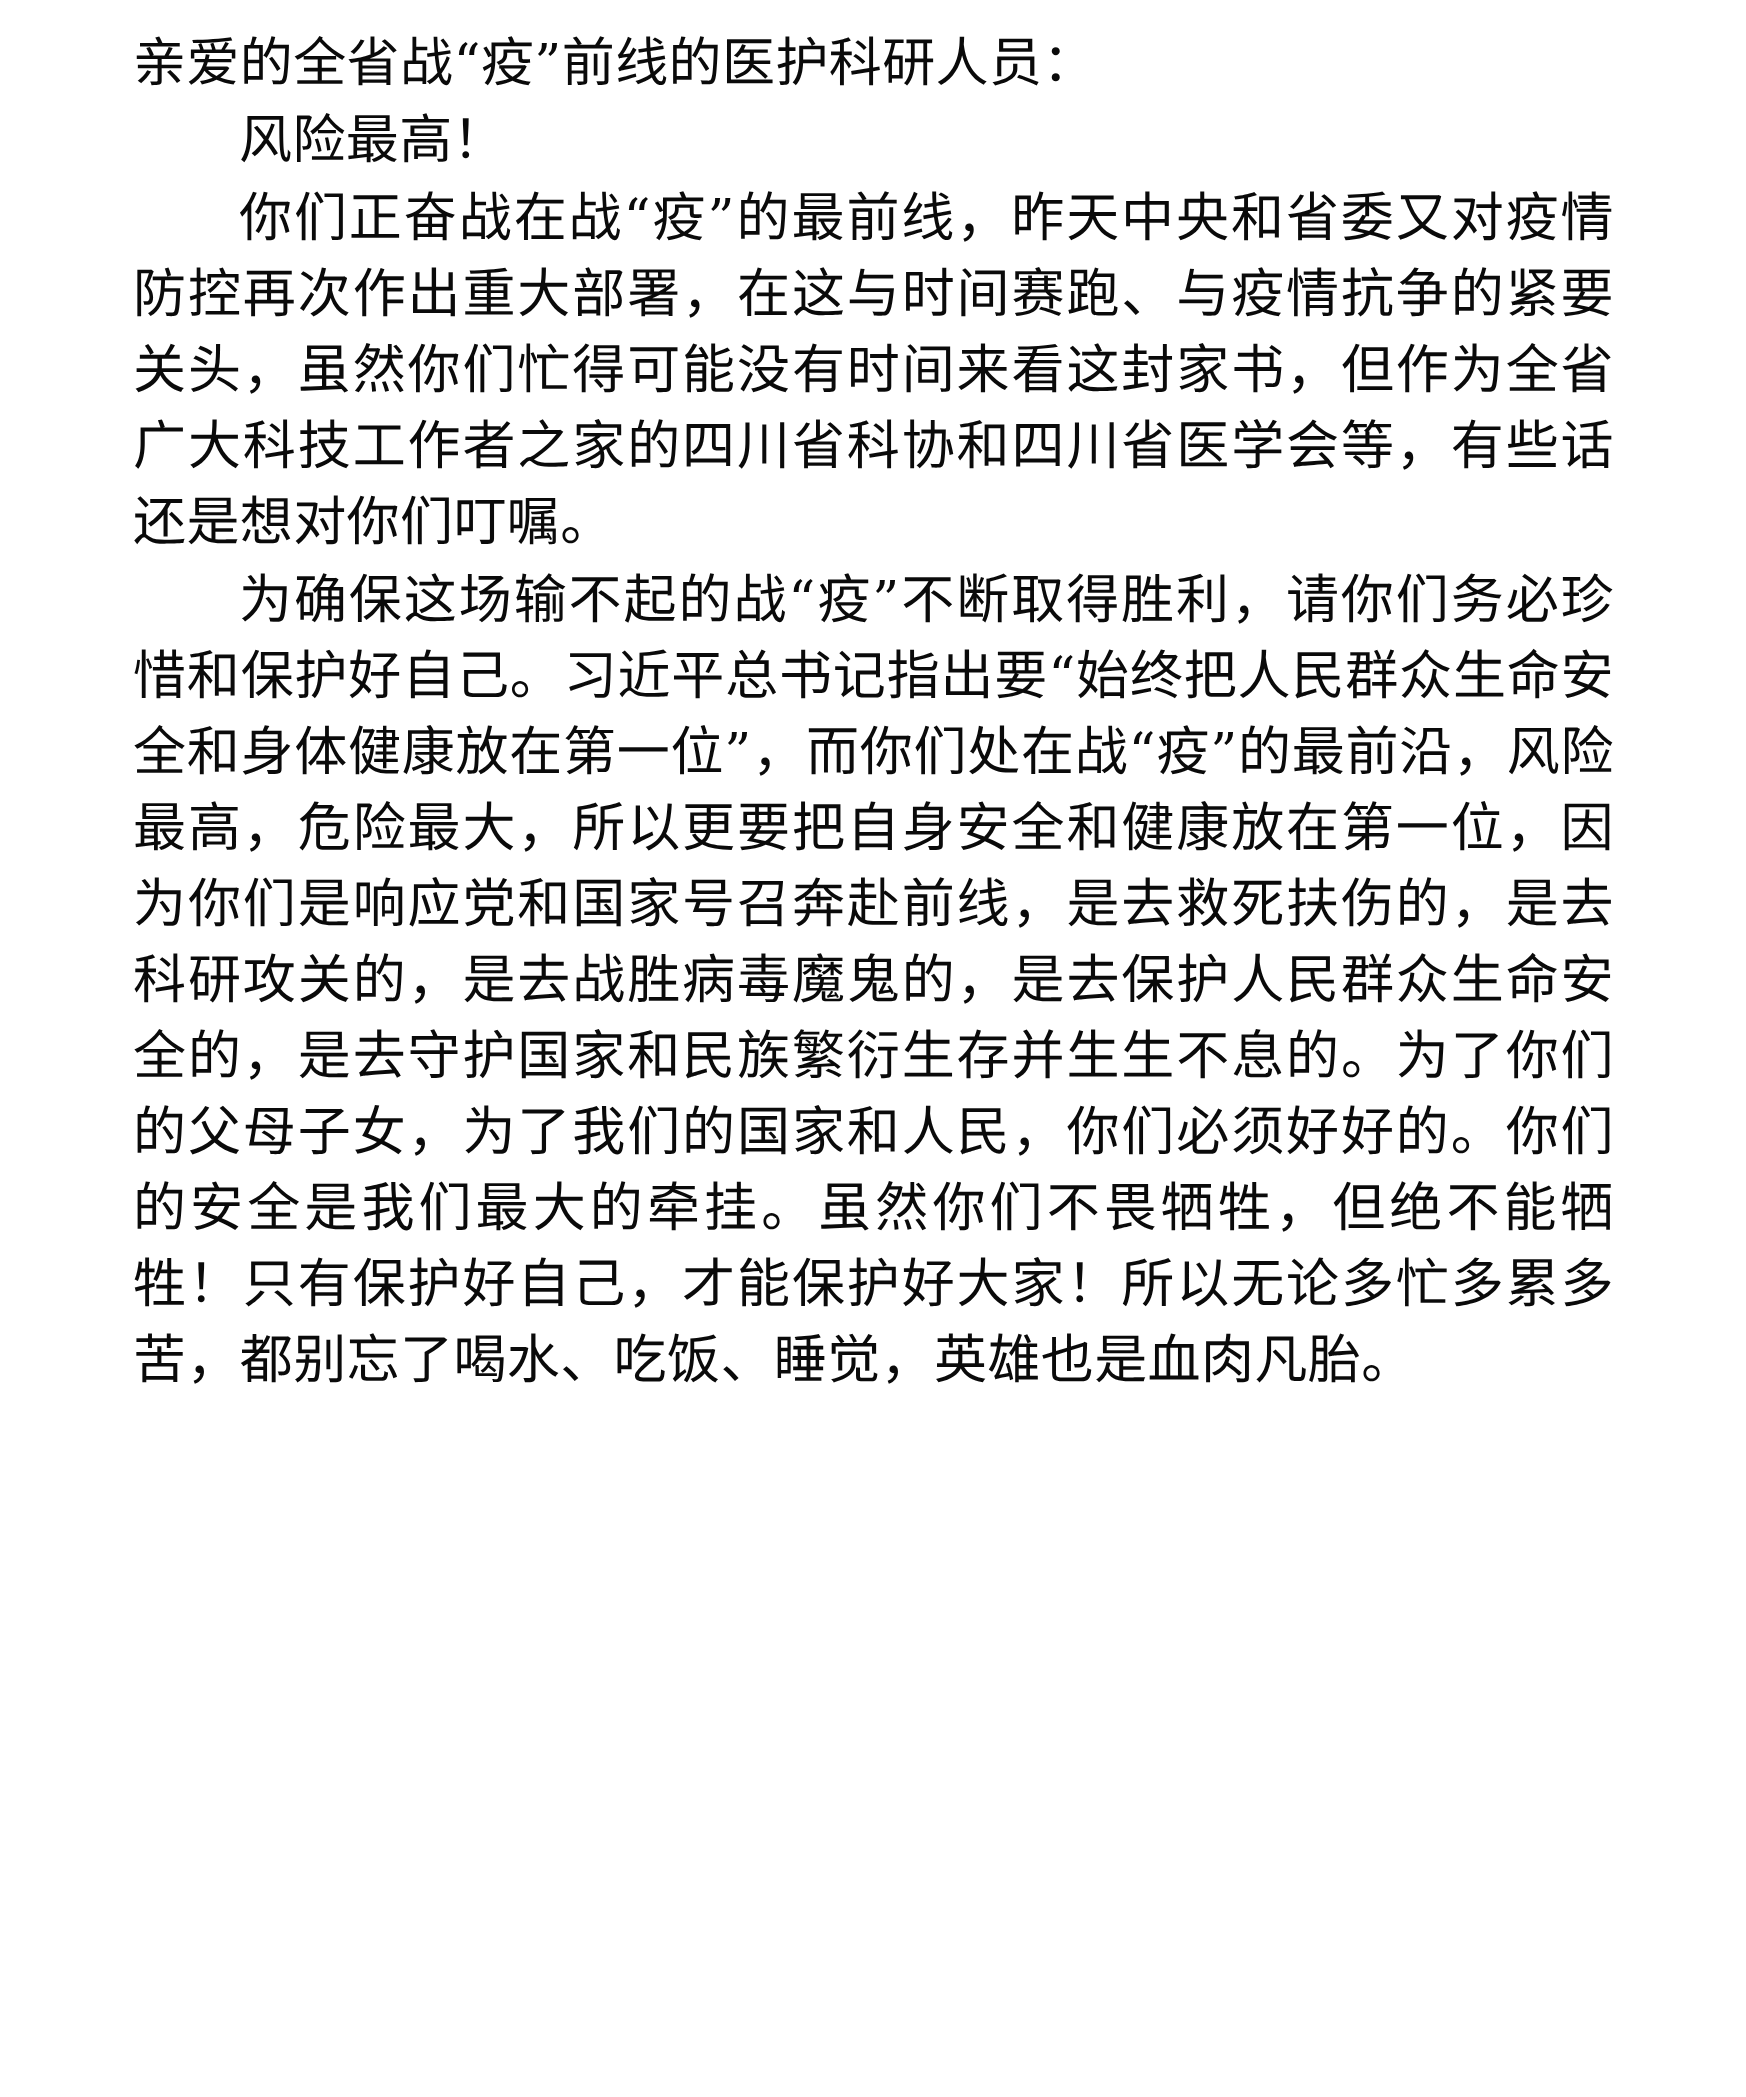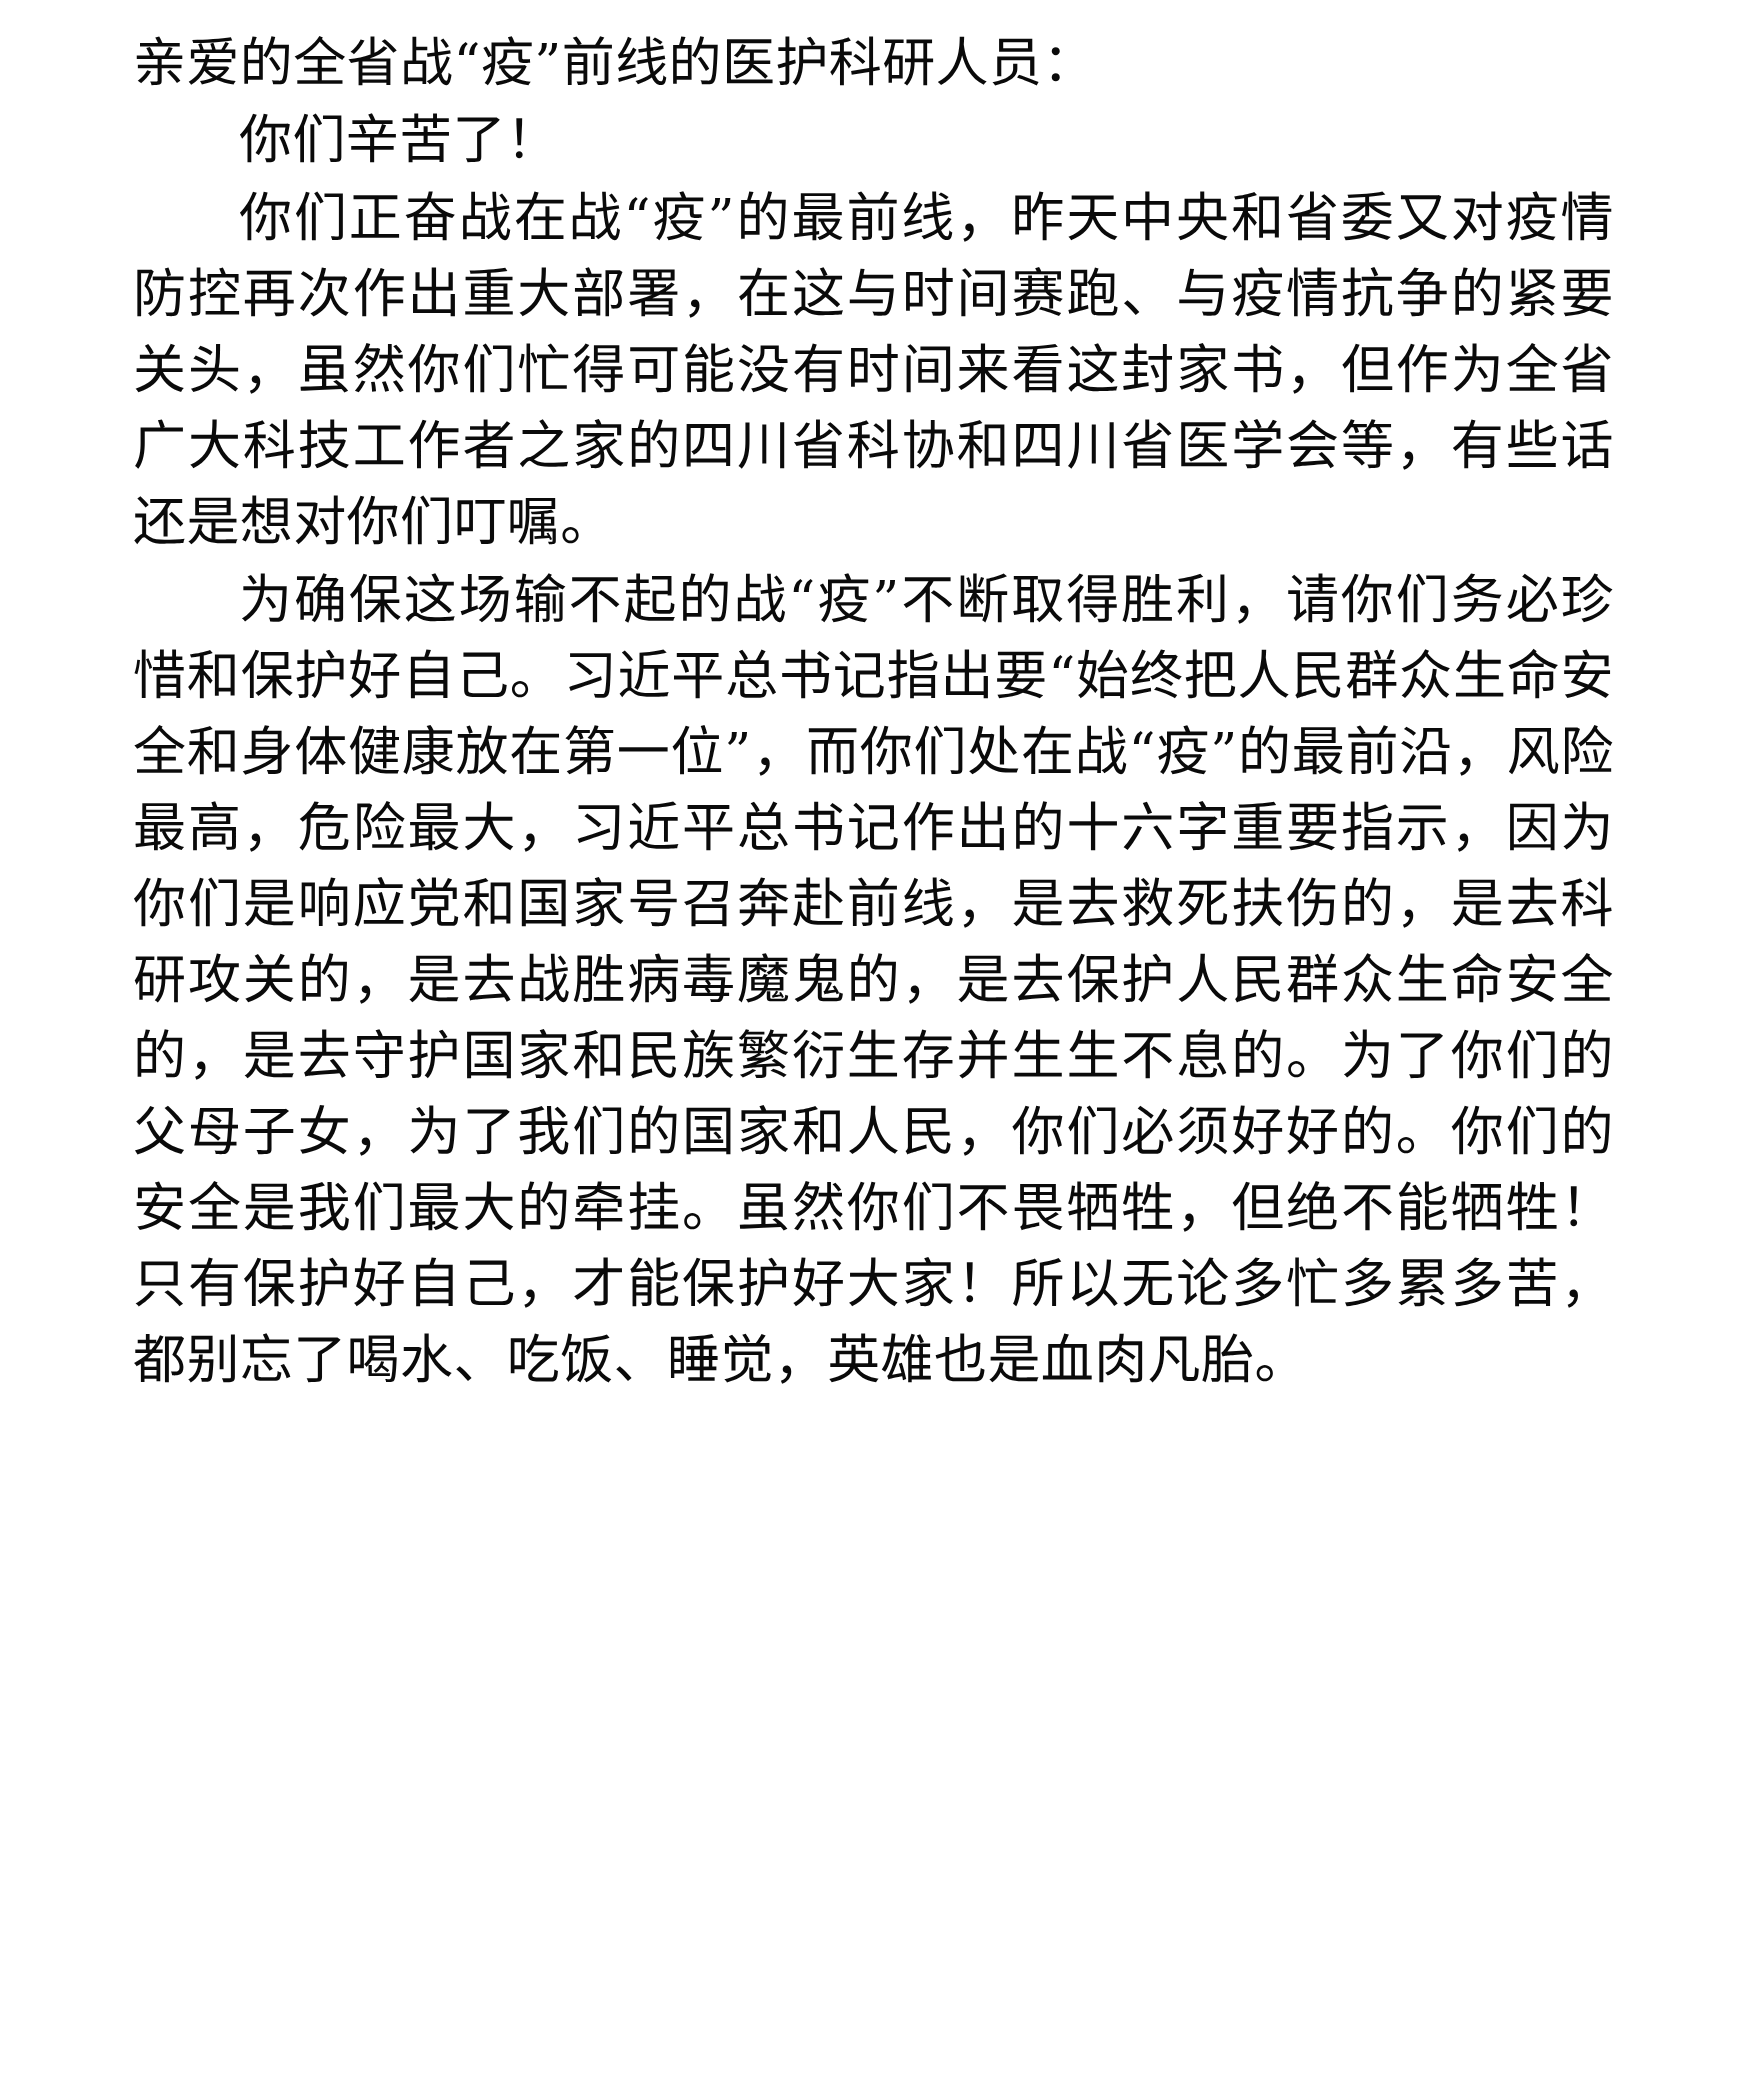--- a/index.html
+++ b/index.html
@@ -50,7 +50,7 @@
 
     <p class="para no-indent">亲爱的全省战“疫”前线的医护科研人员：</p>
 
-    <p class="para indent">你们辛苦了！</p>
+    <p class="para indent">风险最高！</p>
 
     <p class="para indent">你们正奋战在战“疫”的最前线，昨天中央和省委又对疫情防控再次作出重大部署，在这与时间赛跑、与疫情抗争的紧要关头，虽然你们忙得可能没有时间来看这封家书，但作为全省广大科技工作者之家的四川省科协和四川省医学会等，有些话还是想对你们叮嘱。</p>
 

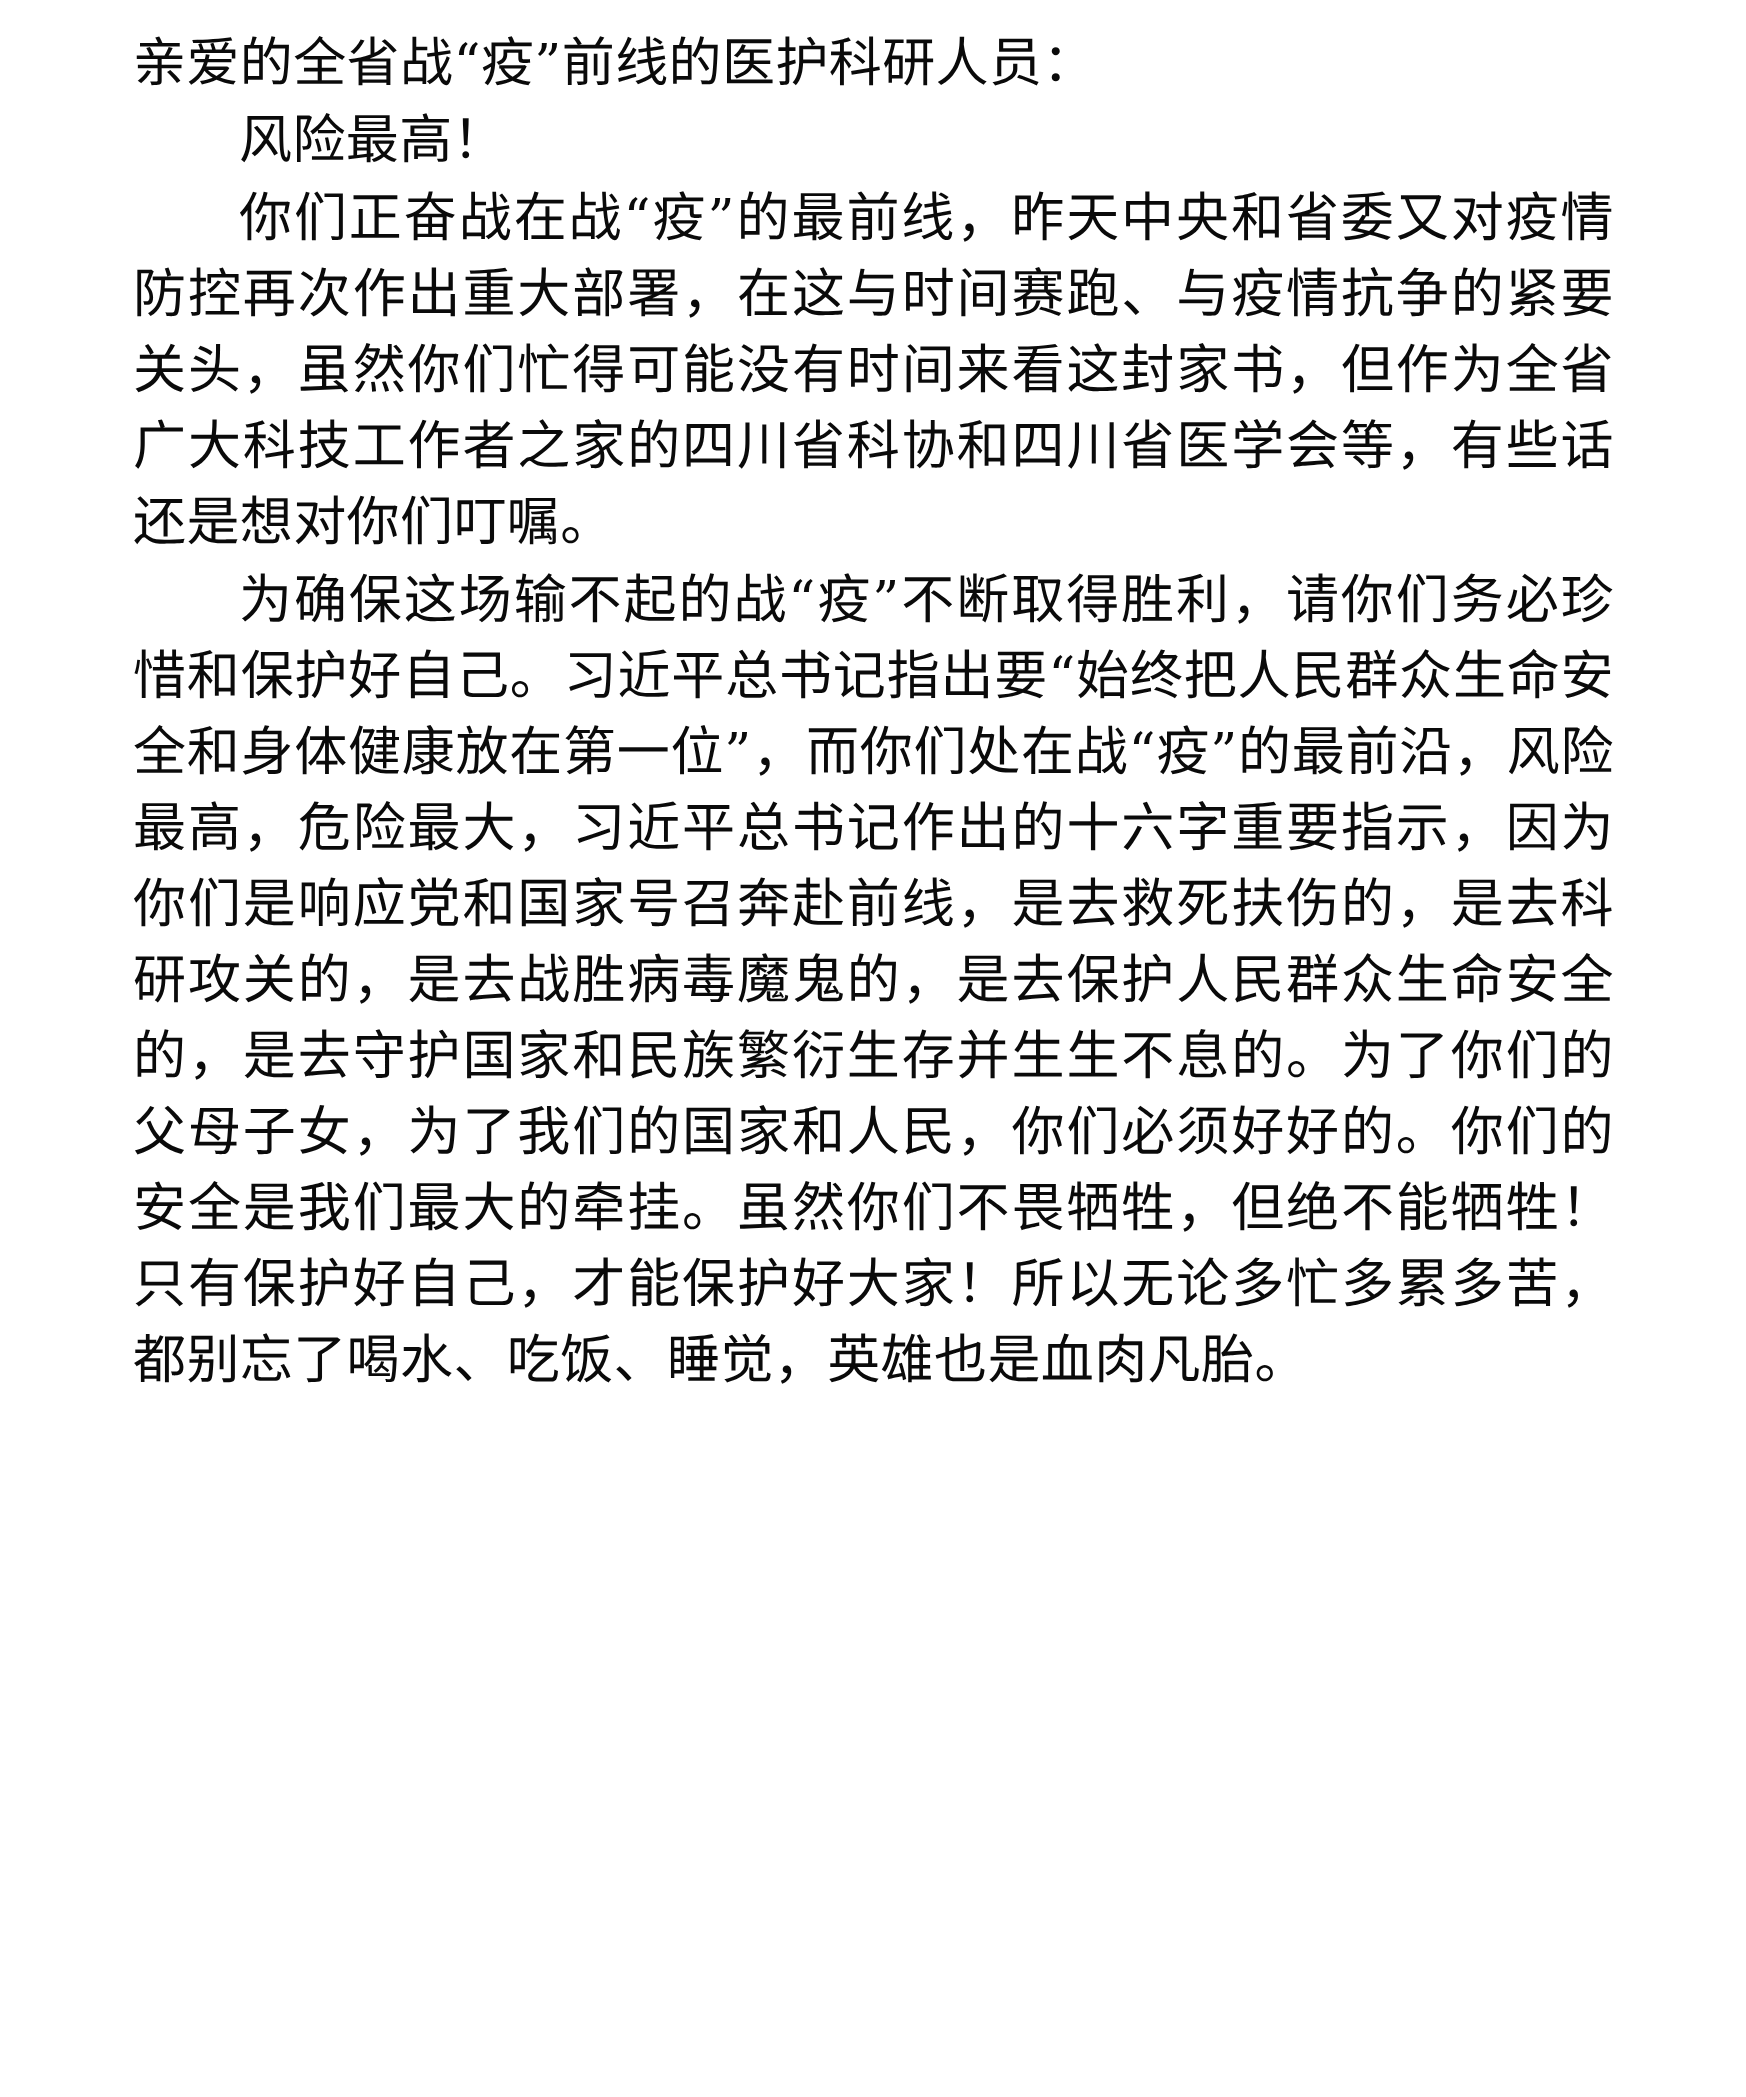--- a/index.html
+++ b/index.html
@@ -54,7 +54,7 @@
 
     <p class="para indent">你们正奋战在战“疫”的最前线，昨天中央和省委又对疫情防控再次作出重大部署，在这与时间赛跑、与疫情抗争的紧要关头，虽然你们忙得可能没有时间来看这封家书，但作为全省广大科技工作者之家的四川省科协和四川省医学会等，有些话还是想对你们叮嘱。</p>
 
-    <p class="para indent">为确保这场输不起的战“疫”不断取得胜利，请你们务必珍惜和保护好自己。习近平总书记指出要“始终把人民群众生命安全和身体健康放在第一位”，而你们处在战“疫”的最前沿，风险最高，危险最大，习近平总书记作出的十六字重要指示，因为你们是响应党和国家号召奔赴前线，是去救死扶伤的，是去科研攻关的，是去战胜病毒魔鬼的，是去保护人民群众生命安全的，是去守护国家和民族繁衍生存并生生不息的。为了你们的父母子女，为了我们的国家和人民，你们必须好好的。你们的安全是我们最大的牵挂。虽然你们不畏牺牲，但绝不能牺牲！只有保护好自己，才能保护好大家！所以无论多忙多累多苦，都别忘了喝水、吃饭、睡觉，英雄也是血肉凡胎。</p>
+    <p class="para indent">为确保这场输不起的战“疫”不断取得胜利，请你们务必珍惜和保护好自己。习近平总书记指出要“始终把人民群众生命安全和身体健康放在第一位”，而你们处在战“疫”的最前沿，风险最高，危险最大，所以更要把自身安全和健康放在第一位，因为你们是响应党和国家号召奔赴前线，是去救死扶伤的，是去科研攻关的，是去战胜病毒魔鬼的，是去保护人民群众生命安全的，是去守护国家和民族繁衍生存并生生不息的。为了你们的父母子女，为了我们的国家和人民，你们必须好好的。你们的安全是我们最大的牵挂。虽然你们不畏牺牲，但绝不能牺牲！只有保护好自己，才能保护好大家！所以无论多忙多累多苦，都别忘了喝水、吃饭、睡觉，英雄也是血肉凡胎。</p>
 
 
   </div>

